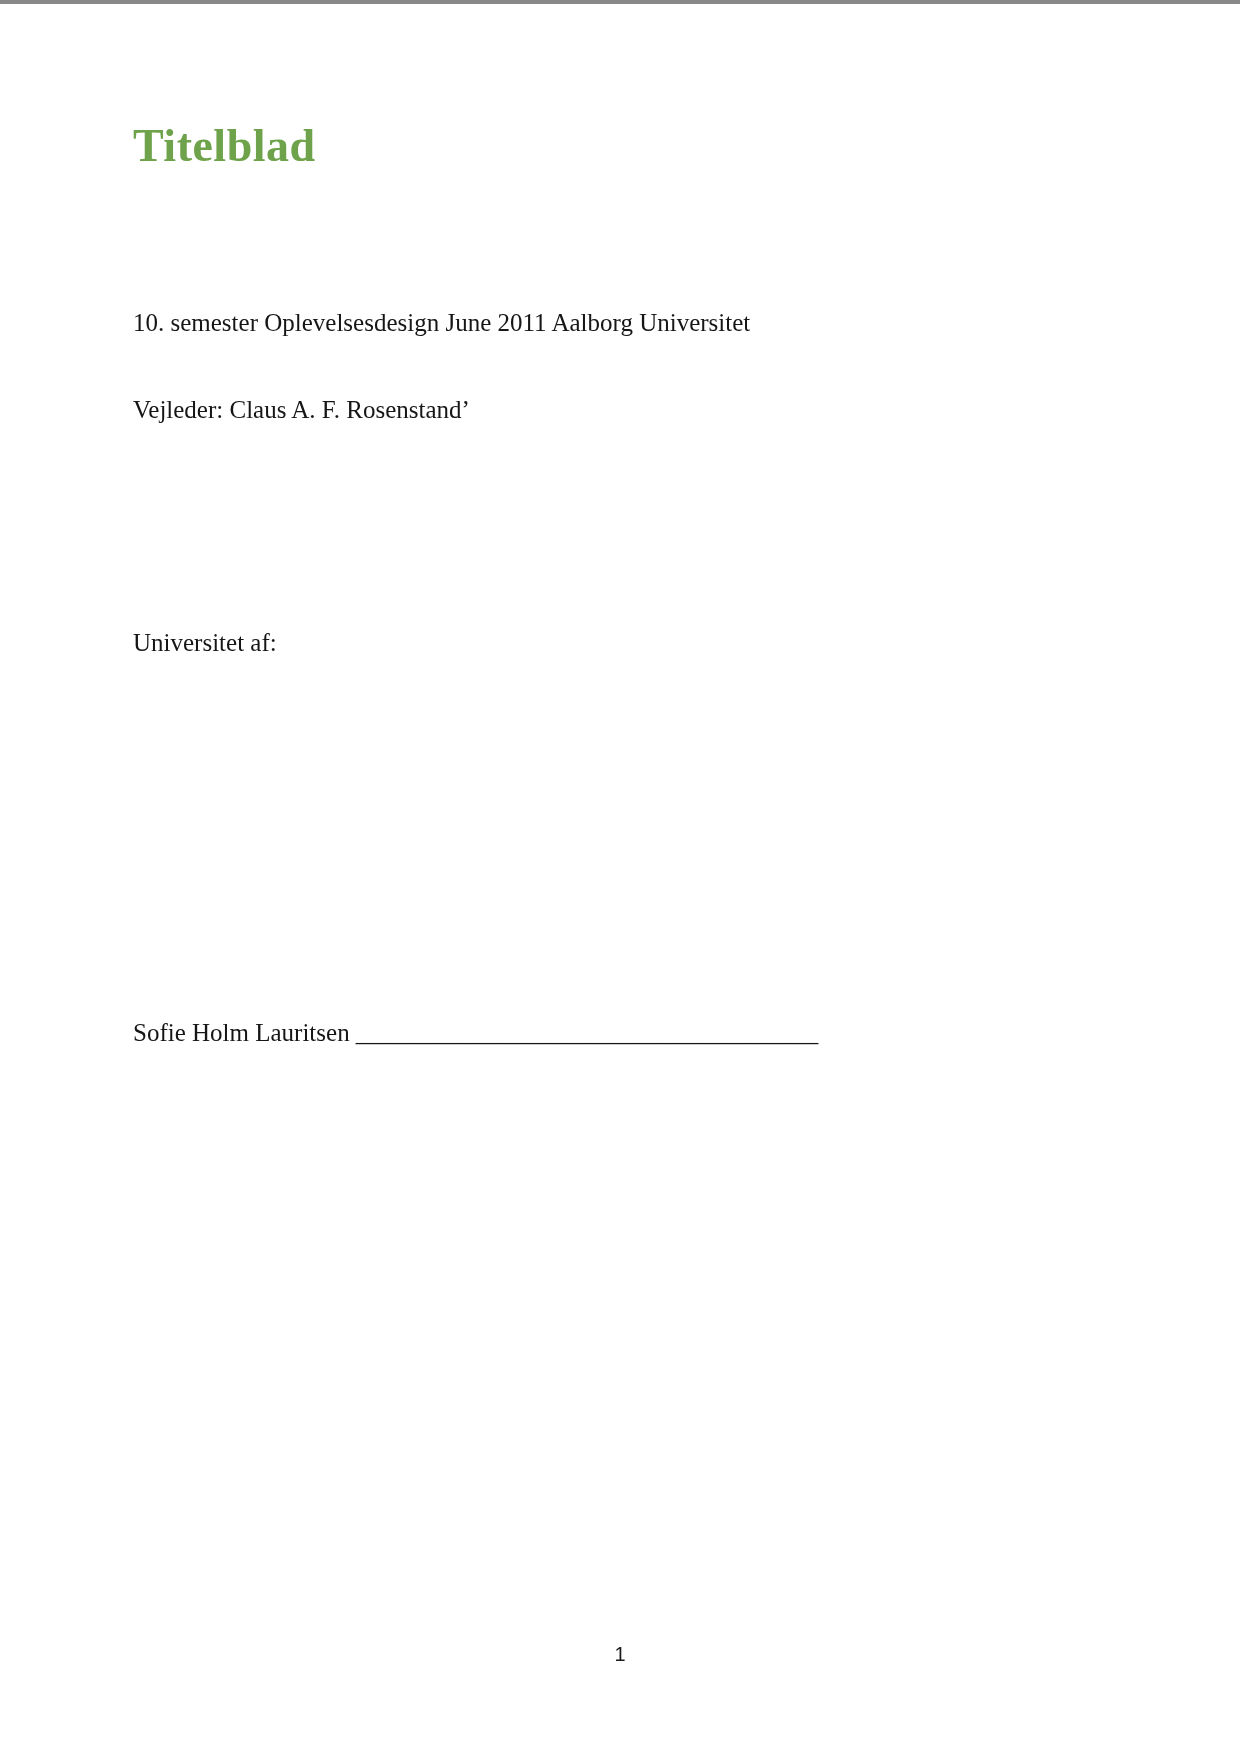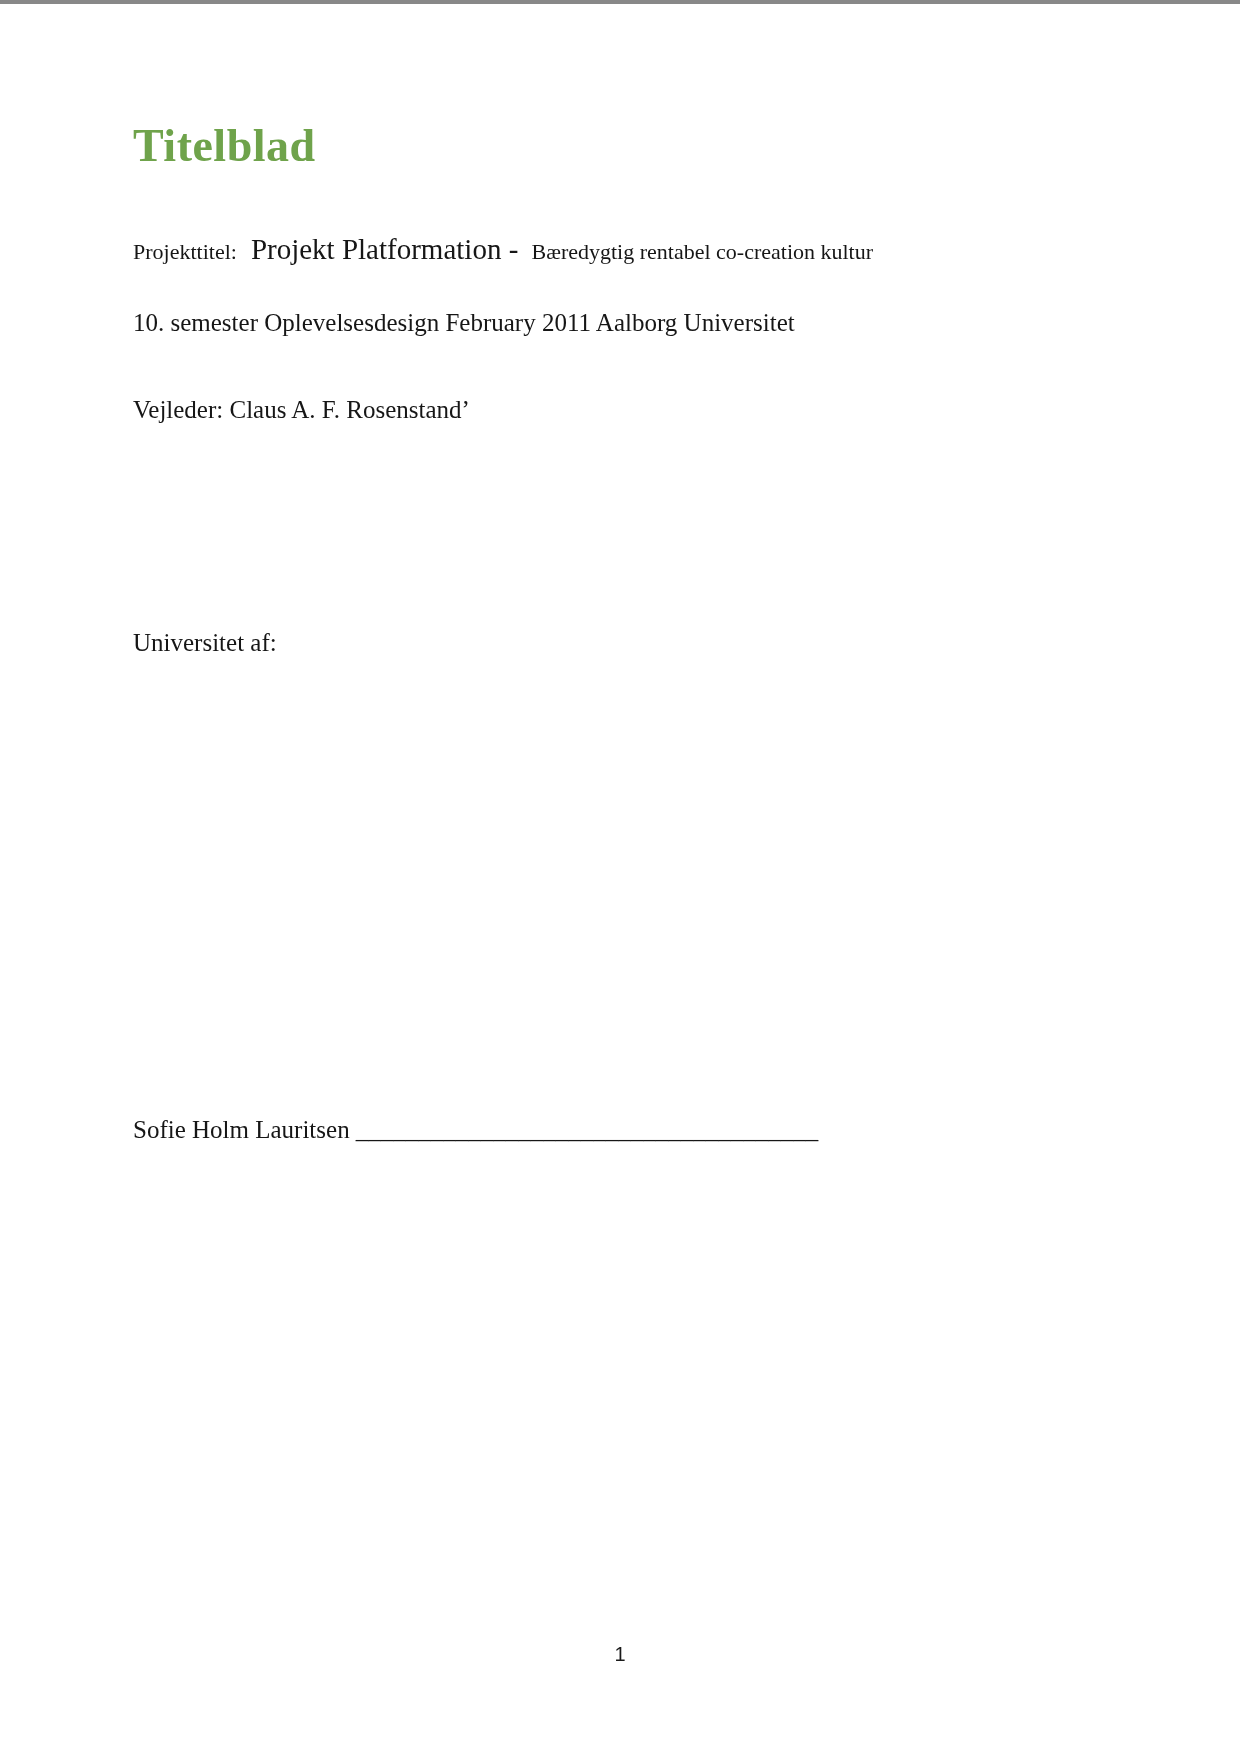--- a/index.html
+++ b/index.html
@@ -54,9 +54,6 @@
 
   <h1 class="abs doc-title">Titelblad</h1>
 
-  <p class="abs project-line">
-    <span class="label">Projekttitel:</span><span class="main">Projekt Platformation -</span> <span class="subtitle">Bæredygtig rentabel co-creation kultur</span>
-  </p>
 
   <p class="abs body-line line-semester">10. semester Oplevelsesdesign February 2011 Aalborg Universitet</p>
 

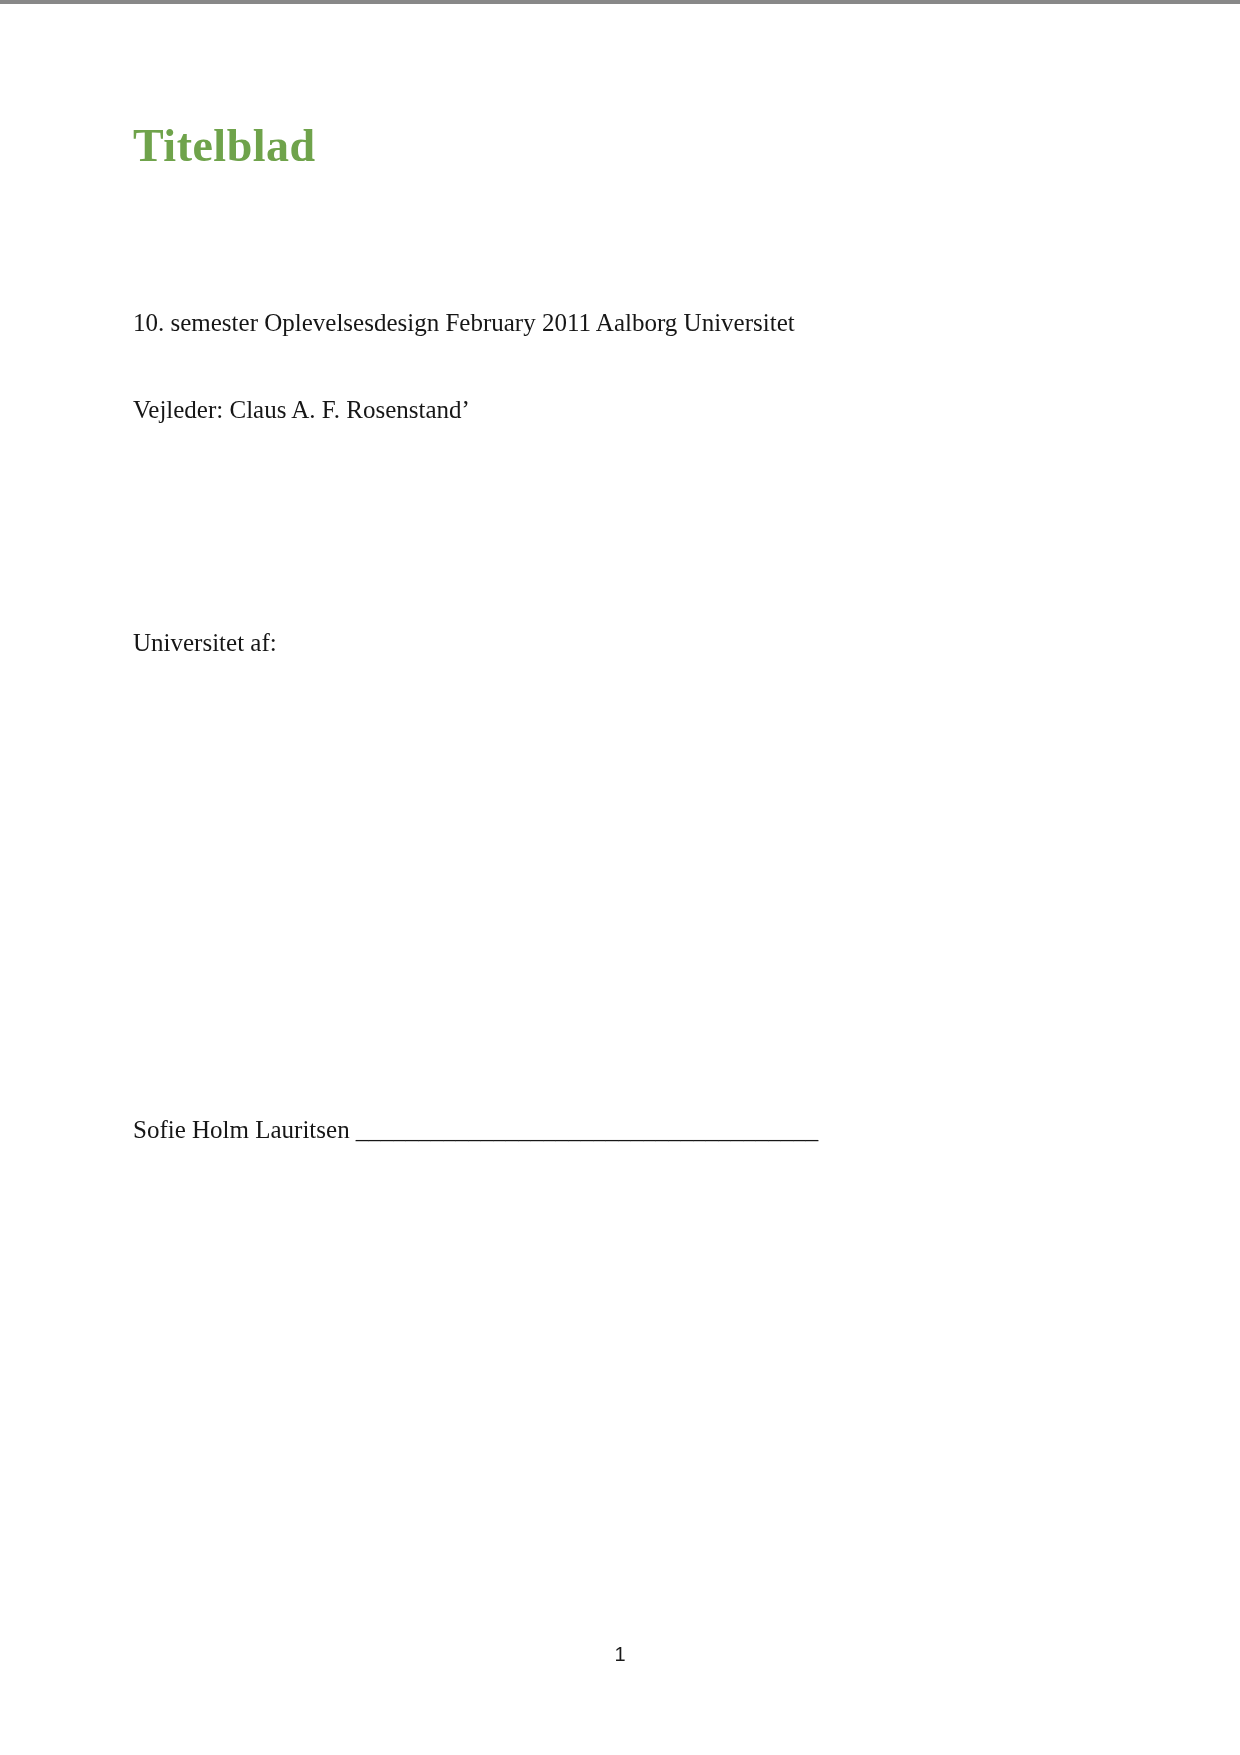--- a/index.html
+++ b/index.html
@@ -55,7 +55,7 @@
   <h1 class="abs doc-title">Titelblad</h1>
 
 
-  <p class="abs body-line line-semester">10. semester Oplevelsesdesign February 2011 Aalborg Universitet</p>
+  <p class="abs body-line line-semester">10. semester Oplevelsesdesign June 2011 Aalborg Universitet</p>
 
   <p class="abs body-line line-supervisor">Vejleder: Claus A. F. Rosenstand’</p>
 

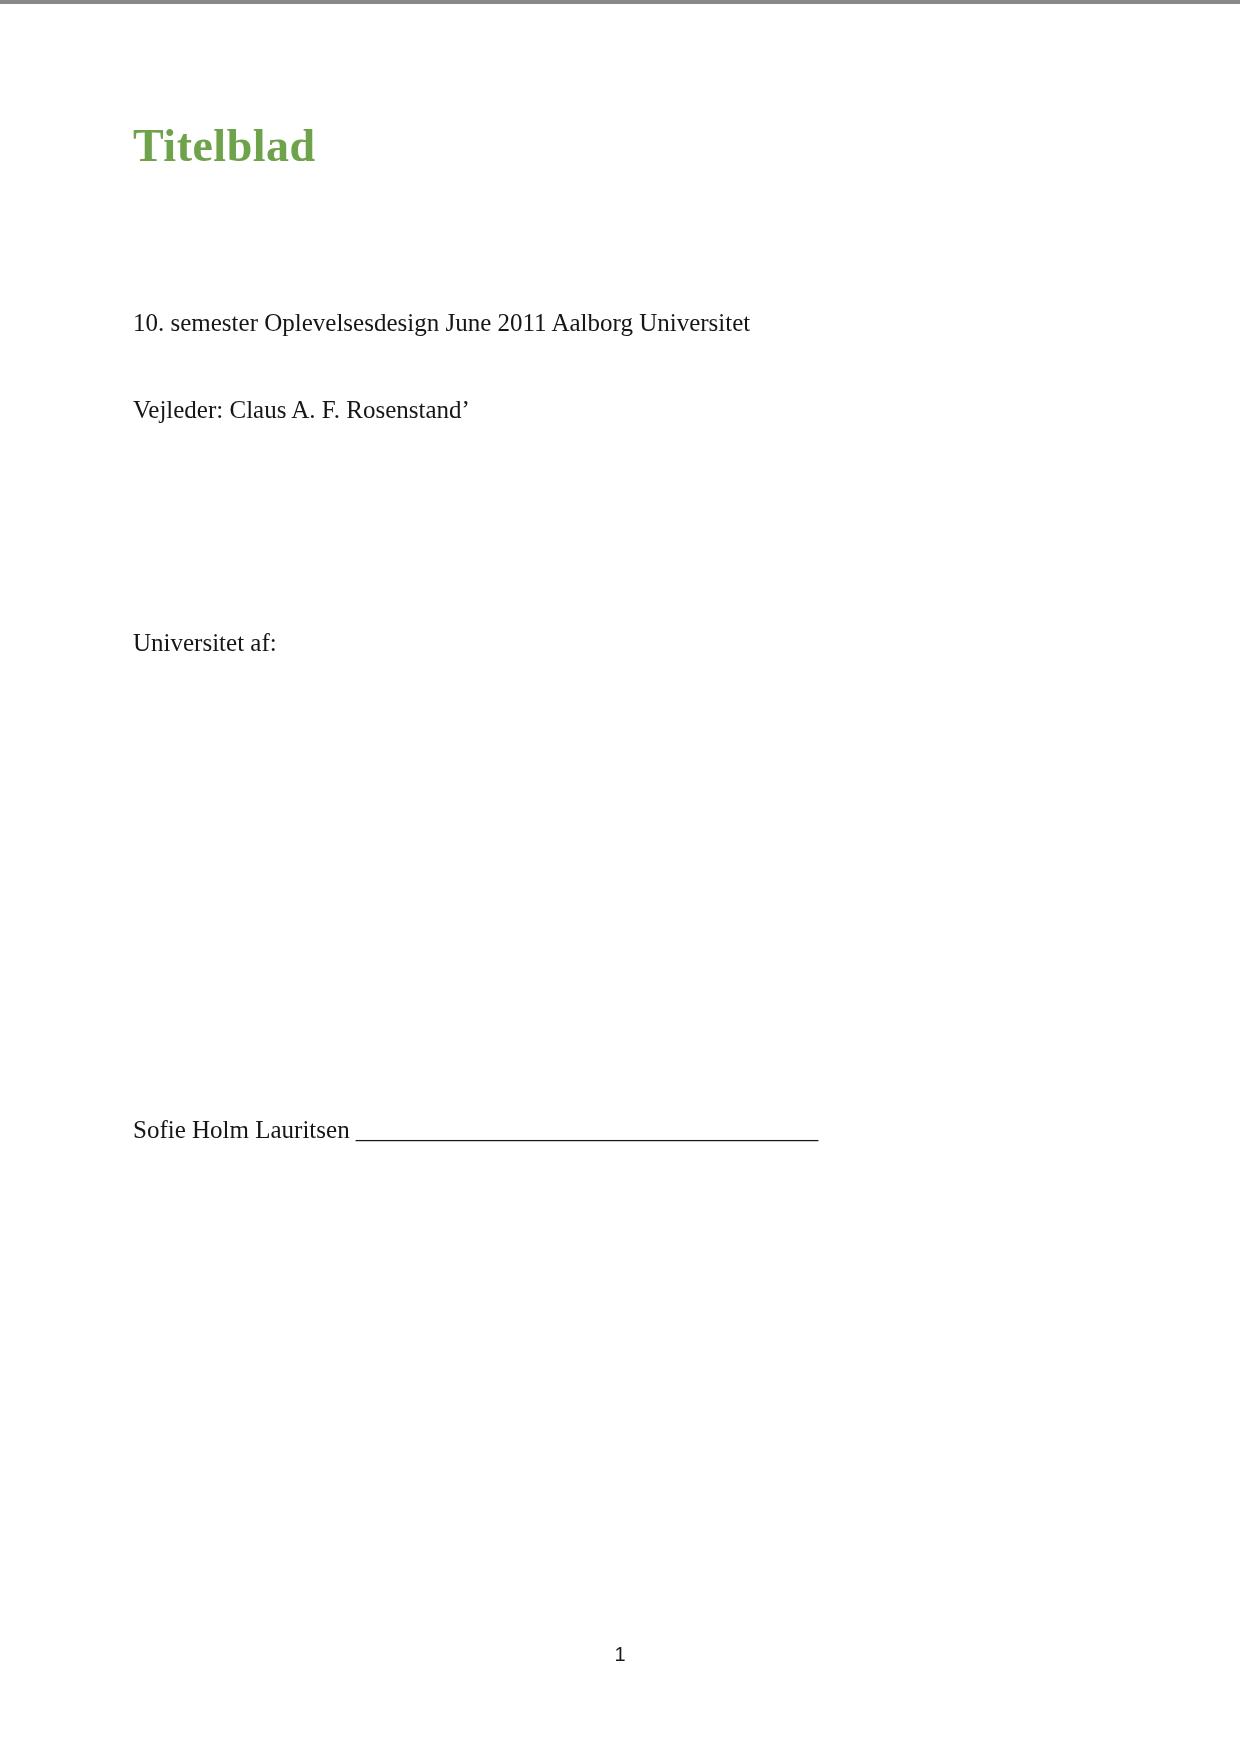--- a/index.html
+++ b/index.html
@@ -34,7 +34,7 @@
   .line-authors    { top: 625px; }
   .sig-row { font-size: 25px; }
   .sig-ditte { top: 806px; }
-  .sig-sofie { top: 1112px; text-align: right; }
+  .sig-sofie { top: 1015px; text-align: right; }
   .sig-row .sig-line { margin-left: 6px; letter-spacing: 0; }
   .page-number {
     position: absolute;

